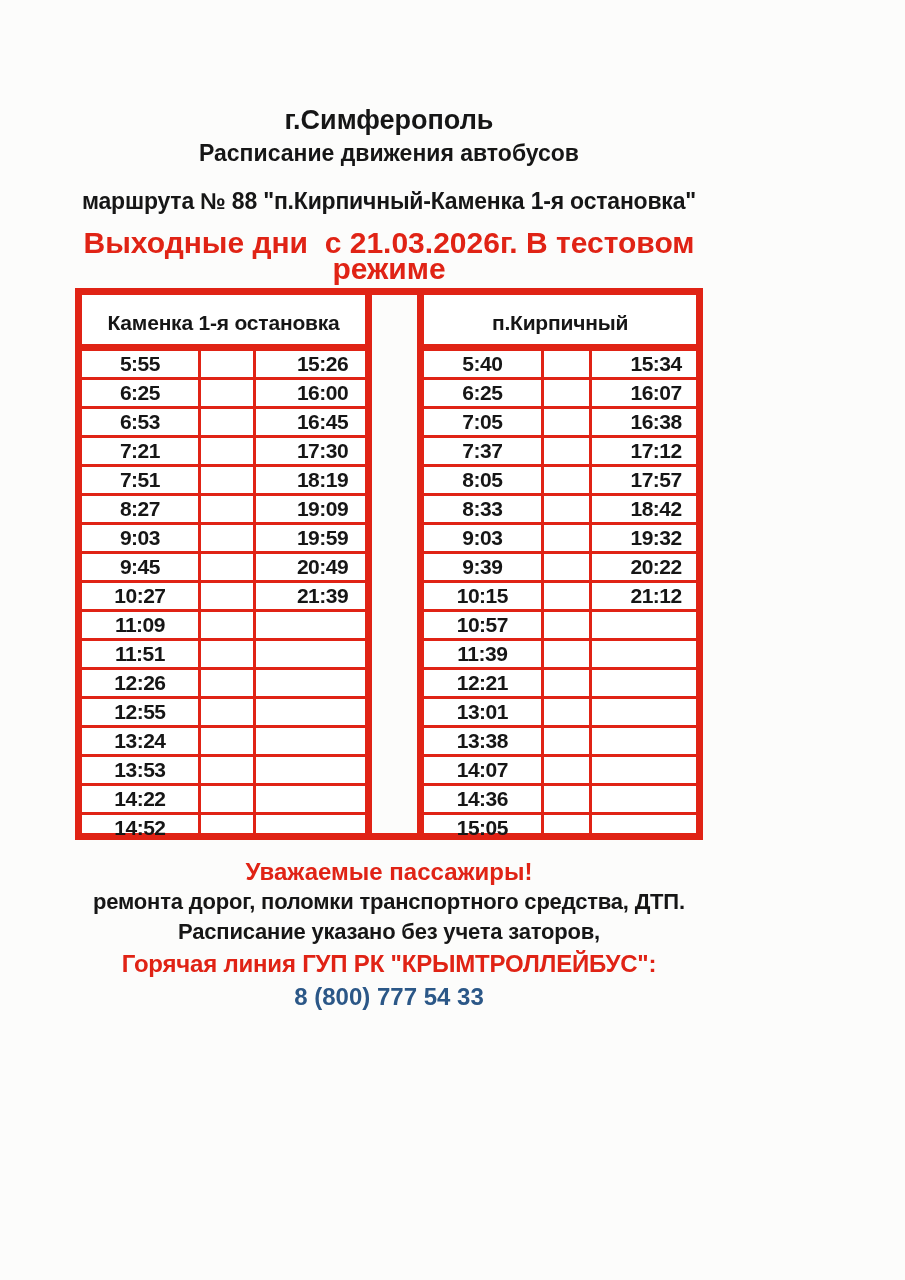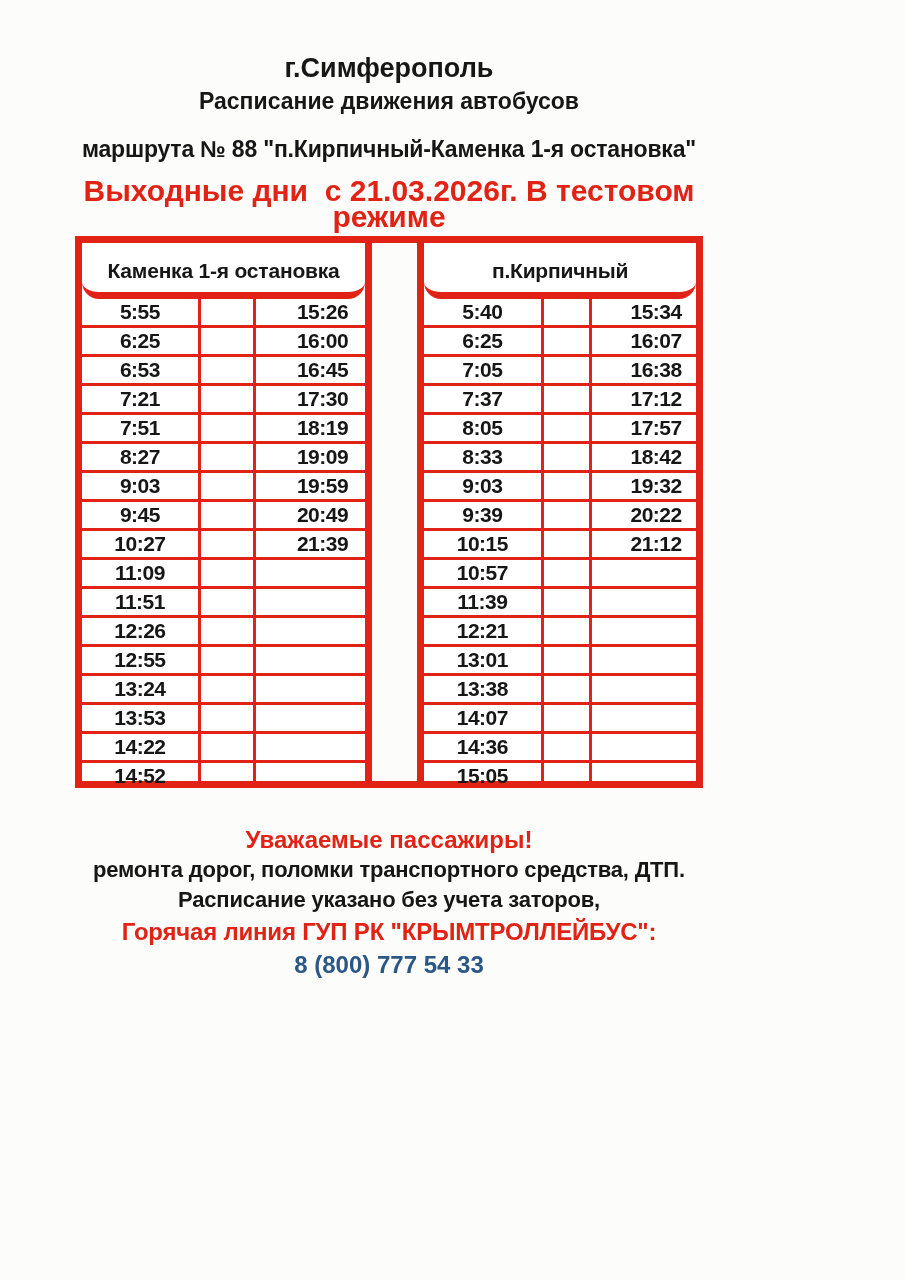--- a/index.html
+++ b/index.html
@@ -17,7 +17,7 @@
   }
   .content{position:absolute;left:75px;top:0;width:628px;text-align:center;}
 
-  .city{padding-top:52px;font-size:27px;font-weight:700;line-height:33px;}
+  .city{padding-top:104px;font-size:27px;font-weight:700;line-height:33px;}
   .subtitle{font-size:23px;font-weight:700;line-height:29px;margin-top:2px;}
   .route{font-size:23px;font-weight:700;line-height:28px;margin-top:19px;letter-spacing:-0.2px;}
   .validity{font-size:30px;font-weight:700;line-height:26px;margin-top:15px;color:var(--red);}

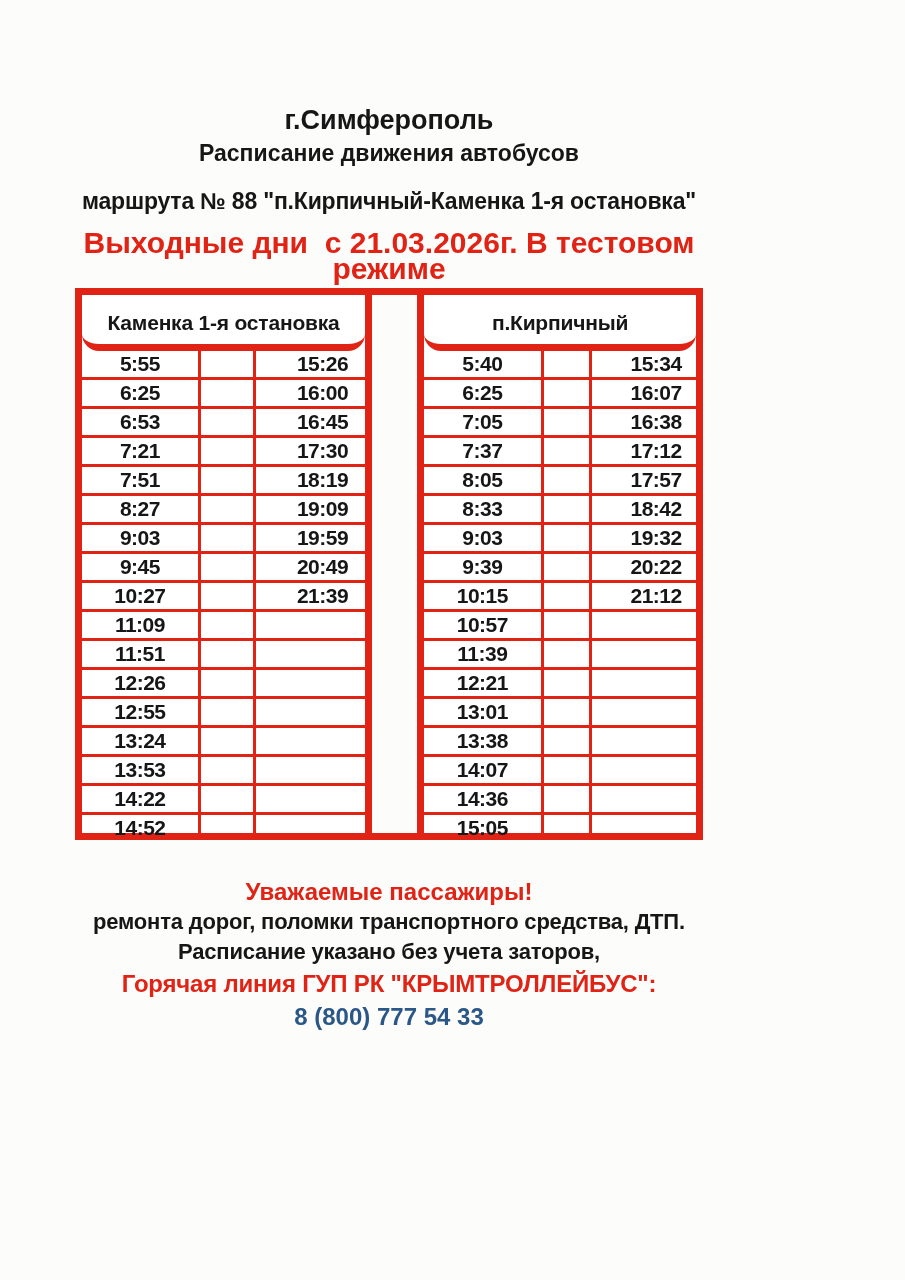--- a/index.html
+++ b/index.html
@@ -30,7 +30,7 @@
     border-top:7px solid var(--red);border-bottom:7px solid var(--red);}
 
   .t-header{height:56px;line-height:56px;border-bottom:7px solid var(--red);
-    font-size:21px;font-weight:700;letter-spacing:-0.2px;border-radius:17px;}
+    font-size:21px;font-weight:700;letter-spacing:-0.2px;}
   .t-body{display:block;}
   .t-row{display:flex;height:29px;border-bottom:3px solid var(--red);gap:24px;}
   .t-row:last-child{border-bottom:0;height:18px;}

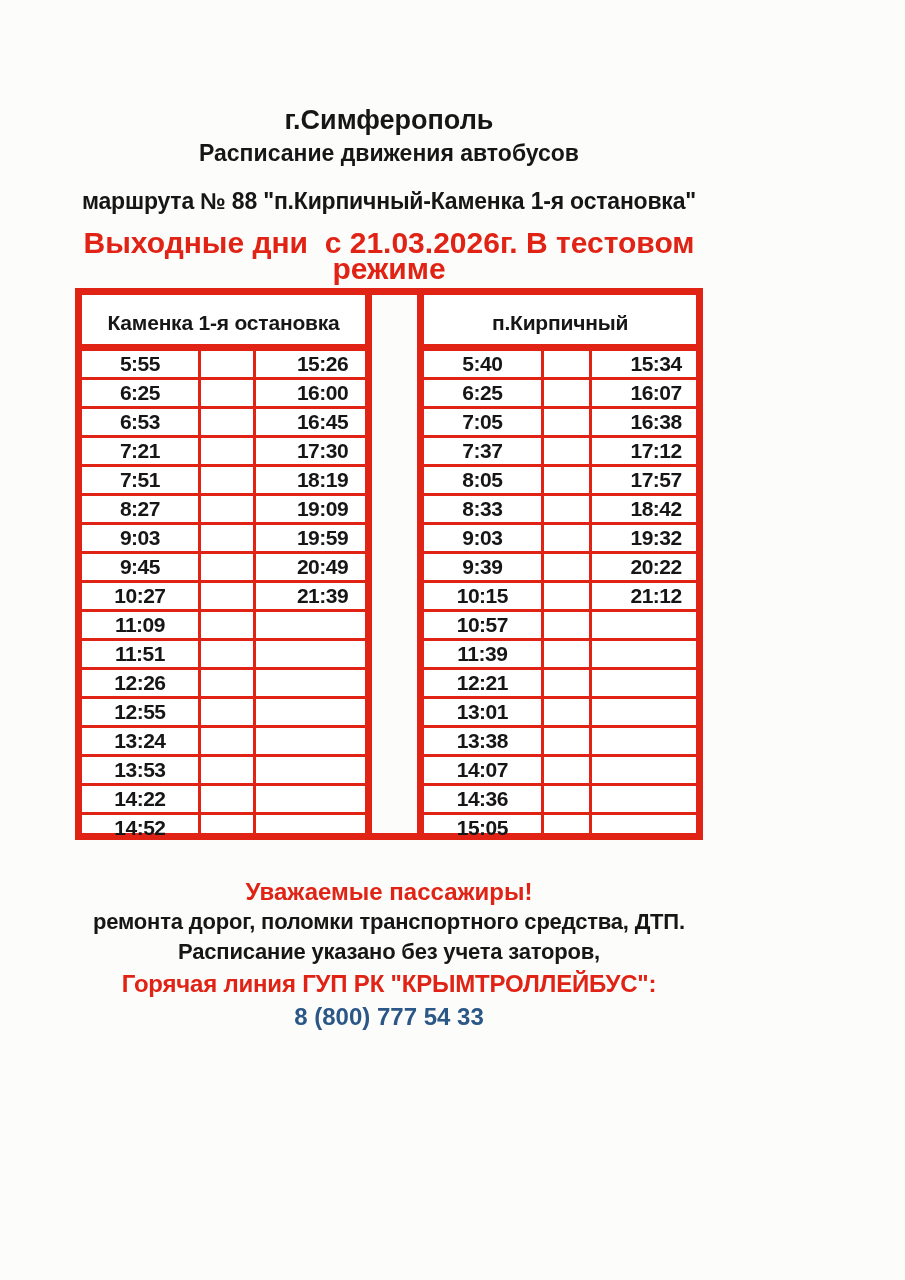--- a/index.html
+++ b/index.html
@@ -41,7 +41,7 @@
   .right .c1{width:44%;}
   .right .cmid{width:9%;}
 
-  .footer{margin-top:36px;}
+  .footer{margin-top:16px;}
   .notice-title{font-size:24px;font-weight:700;line-height:31px;color:var(--red);}
   .notice-line{font-size:22px;font-weight:700;line-height:30px;letter-spacing:-0.2px;}
   .hotline{font-size:24px;font-weight:700;line-height:33px;color:var(--red);letter-spacing:-0.2px;}

